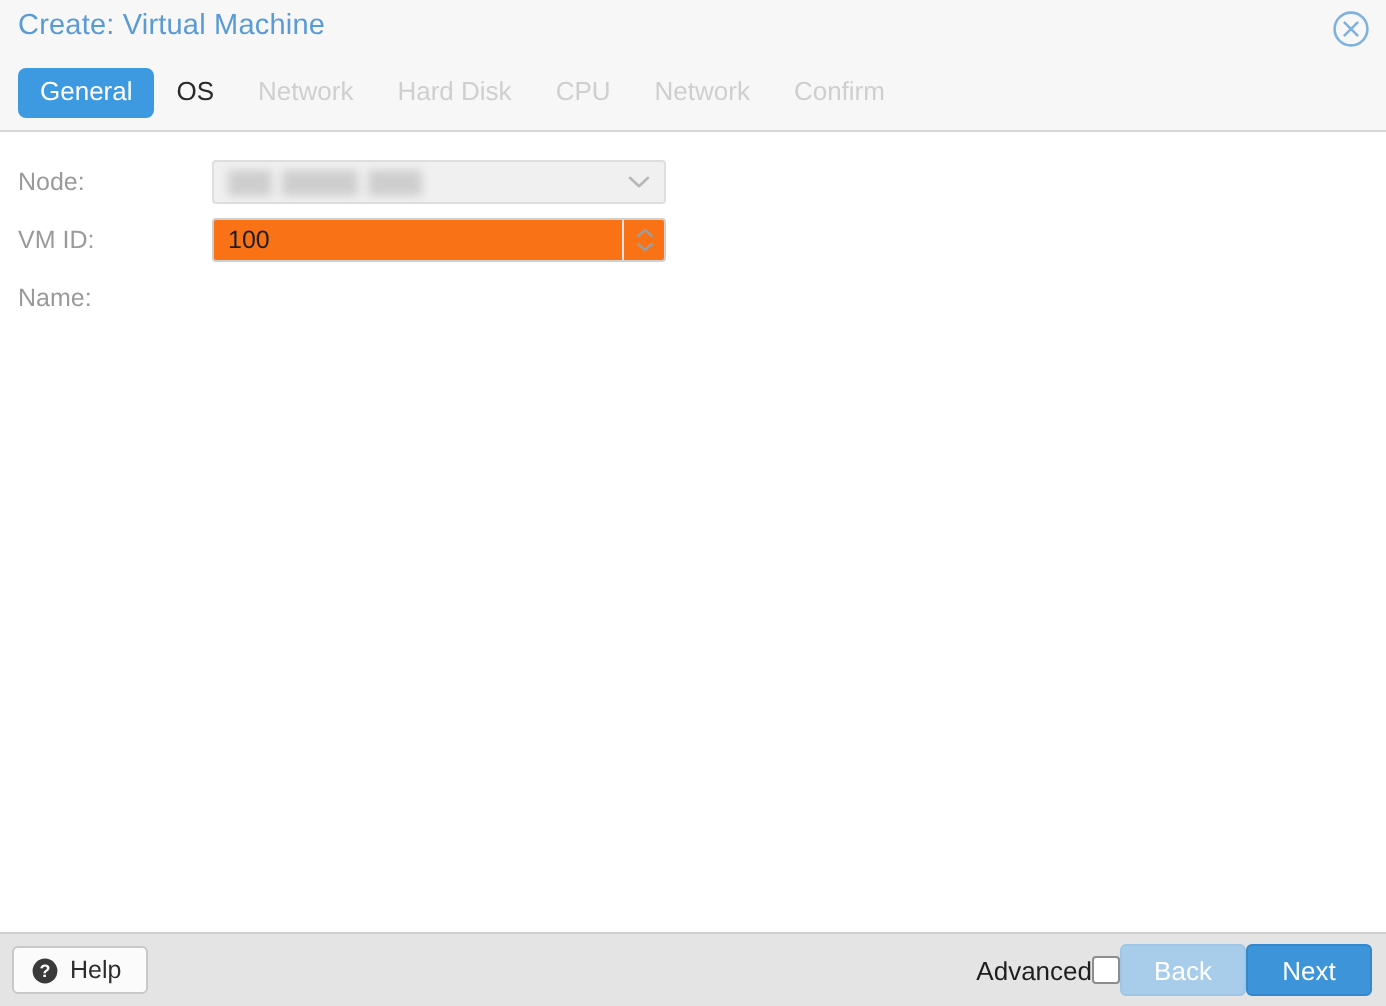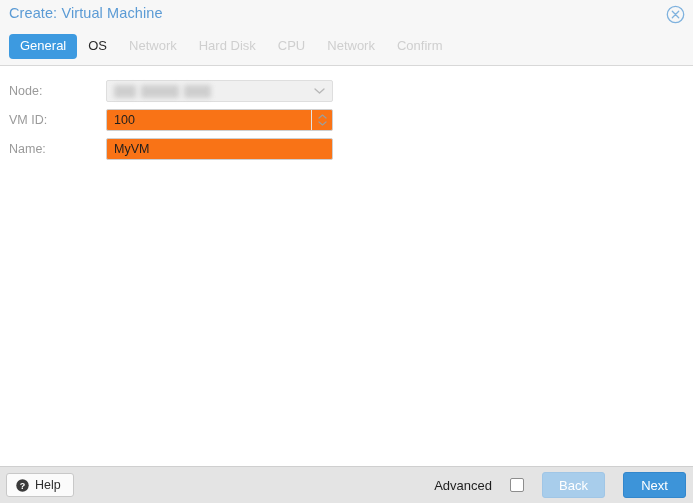--- a/index.html
+++ b/index.html
@@ -279,9 +279,6 @@
 
       <div class="field">
         <div class="field-label">Name:</div>
-        <div class="control">
-          <div class="value">MyVM</div>
-        </div>
       </div>
 
     </div>

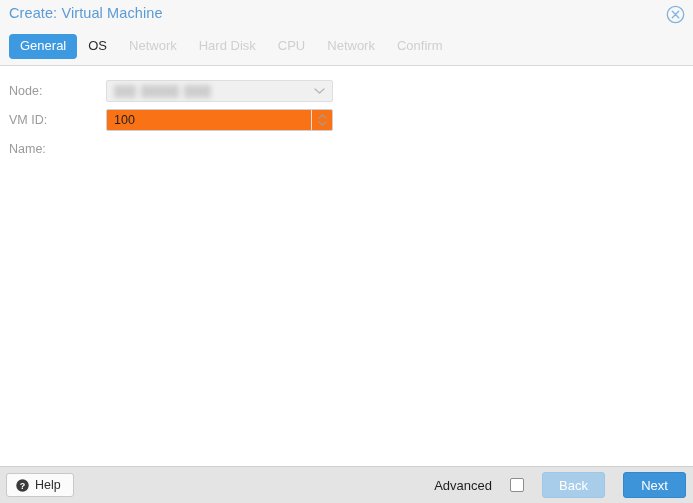--- a/index.html
+++ b/index.html
@@ -180,7 +180,7 @@
   .footer-right {
     position: absolute; right: 7px; top: 5px;
     display: flex; align-items: center;
-    gap: 18px;
+    gap: 0;
   }
   .adv-label {
     font-size: 13px;

